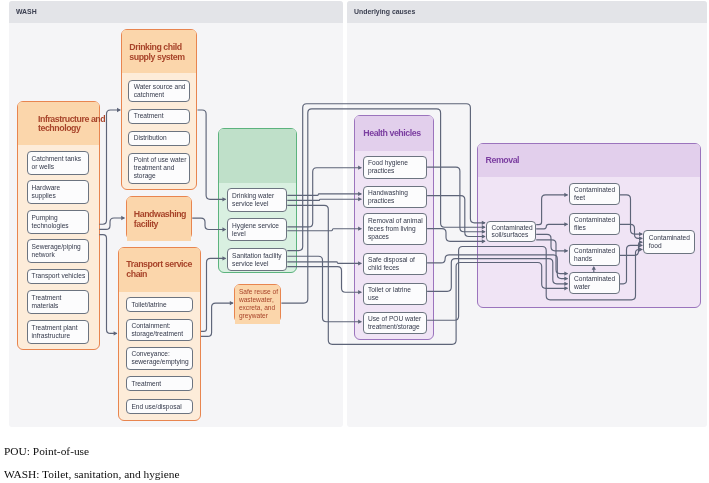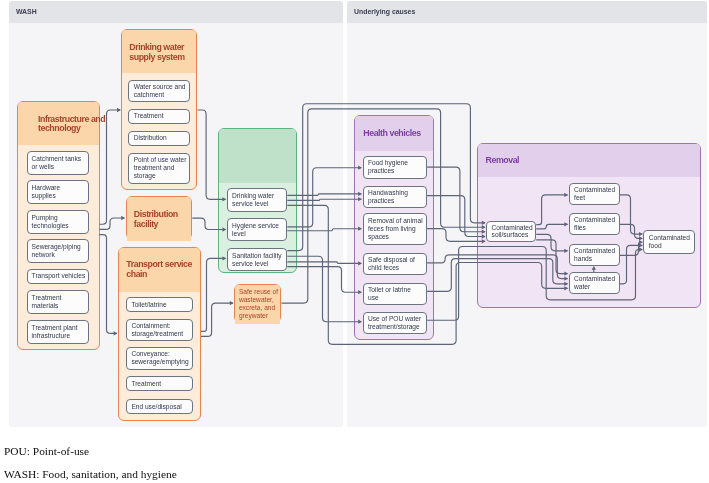--- a/index.html
+++ b/index.html
@@ -65,7 +65,7 @@
 <div class="grp" style="left:121.4px;top:29.3px;width:76.1px;height:160.9px;border-color:#e8854f;background:#fdecd9;">
       <div class="grp-head" style="height:43.1px;background:#fbd6ab;"></div>
     </div>
-<div class="grp-title" style="left:129.3px;top:43.4px;width:60.0px;color:#a8442a;">Drinking water supply system</div>
+<div class="grp-title" style="left:129.3px;top:43.4px;width:60.0px;color:#a8442a;">Drinking child supply system</div>
 <div class="leaf" style="left:128.4px;top:79.8px;width:61.6px;height:22.5px;padding-left:4.3px;">
       <span style="width:54.1px;">Water source and catchment</span>
     </div>

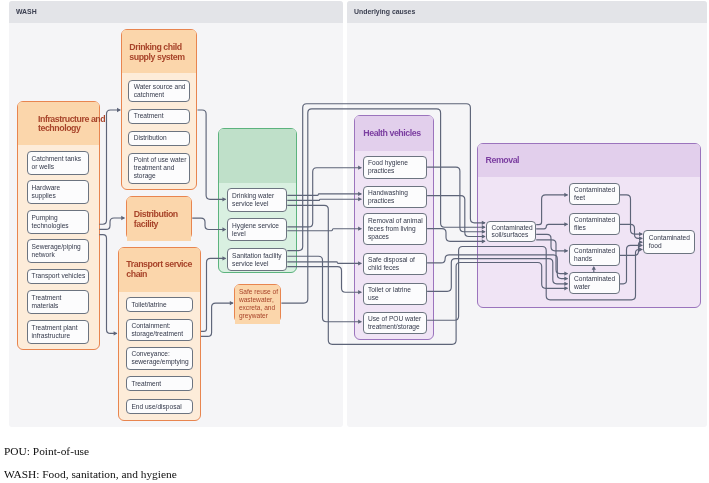--- a/index.html
+++ b/index.html
@@ -81,7 +81,7 @@
 <div class="grp" style="left:125.6px;top:196.2px;width:66.7px;height:44.2px;border-color:#e8854f;background:#fdecd9;">
       <div class="grp-head" style="height:44.2px;background:#fbd6ab;"></div>
     </div>
-<div class="grp-title" style="left:133.8px;top:210.4px;width:56.0px;color:#a8442a;">Distribution facility</div>
+<div class="grp-title" style="left:133.8px;top:210.4px;width:56.0px;color:#a8442a;">Handwashing facility</div>
 <div class="grp" style="left:118.0px;top:247.0px;width:83.0px;height:174.0px;border-color:#e8854f;background:#fdecd9;">
       <div class="grp-head" style="height:43.6px;background:#fbd6ab;"></div>
     </div>

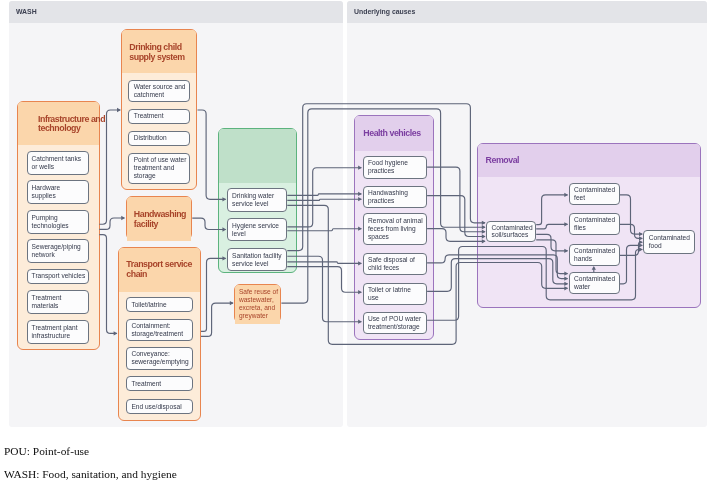--- a/index.html
+++ b/index.html
@@ -228,7 +228,7 @@
       <polygon points="642.8,245.4 639.03,243.268 639.03,247.532"></polygon>
     </svg>
 <div class="footnote" style="left:4px;top:445px;">POU: Point-of-use</div>
-<div class="footnote" style="left:4px;top:468px;">WASH: Food, sanitation, and hygiene</div>
+<div class="footnote" style="left:4px;top:468px;">WASH: Toilet, sanitation, and hygiene</div>
 </div>
 
 </body></html>

